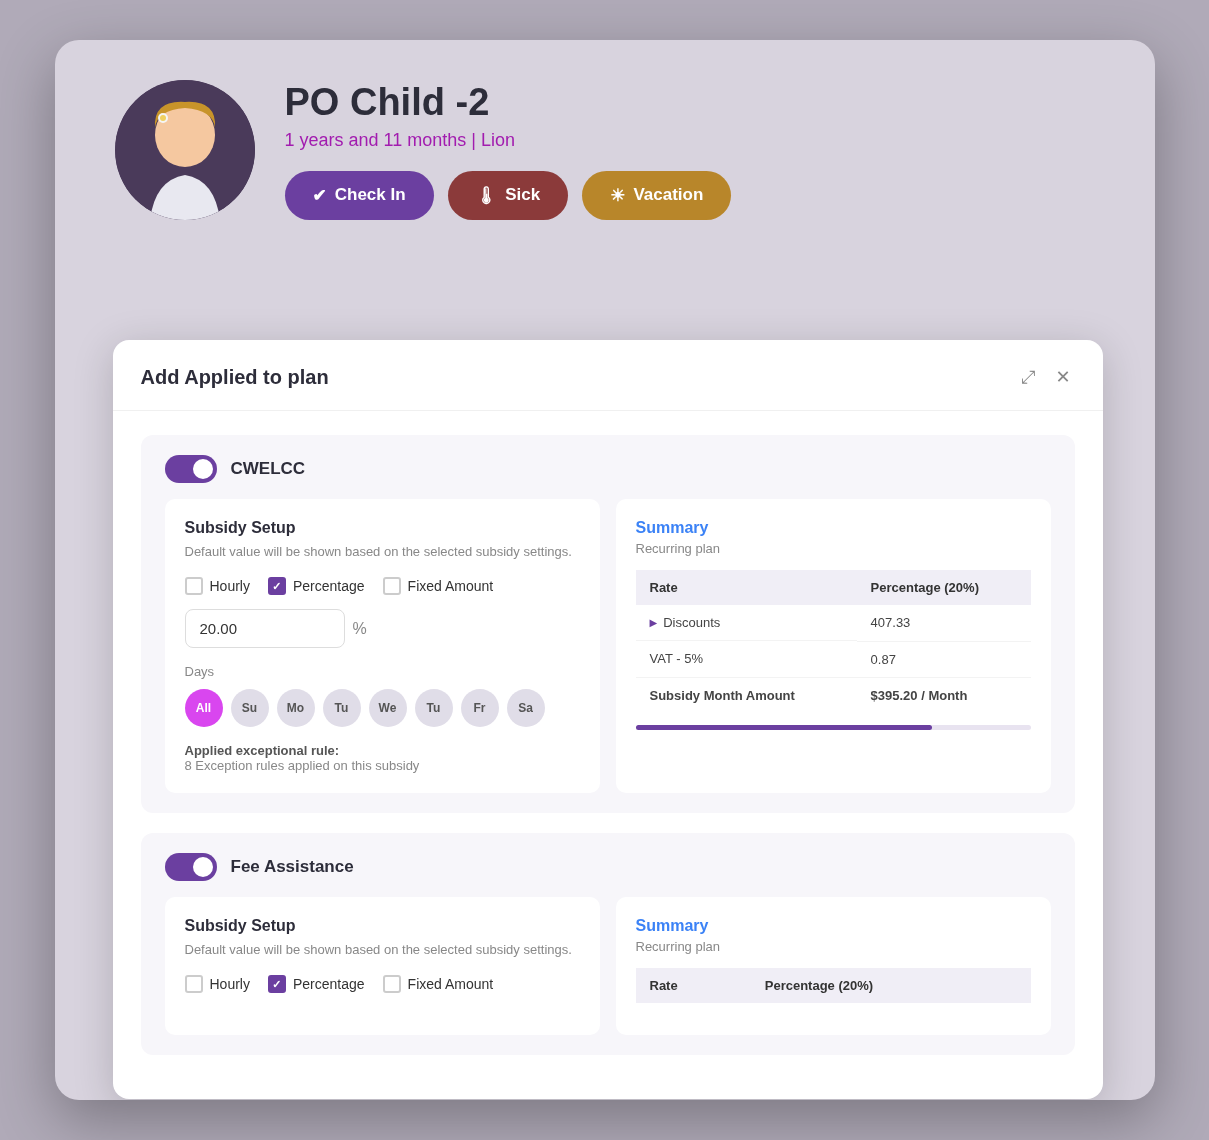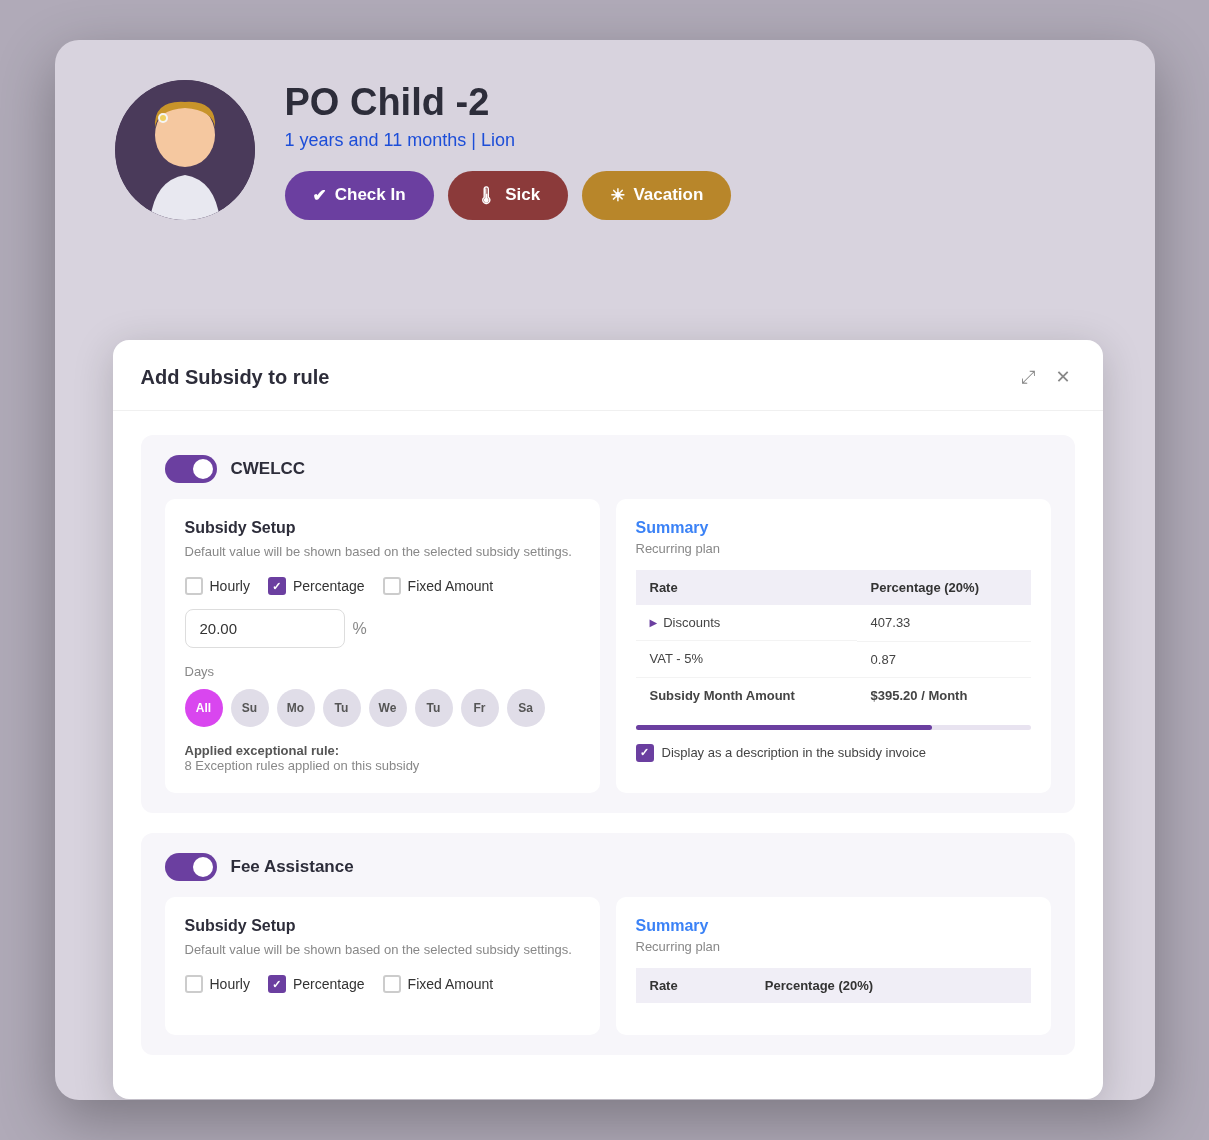--- a/index.html
+++ b/index.html
@@ -57,7 +57,7 @@
     }
     .child-meta {
       font-size: 18px;
-      color: #1d4ed8;
+      color: #a21caf;
       margin-bottom: 20px;
     }
     .action-buttons {

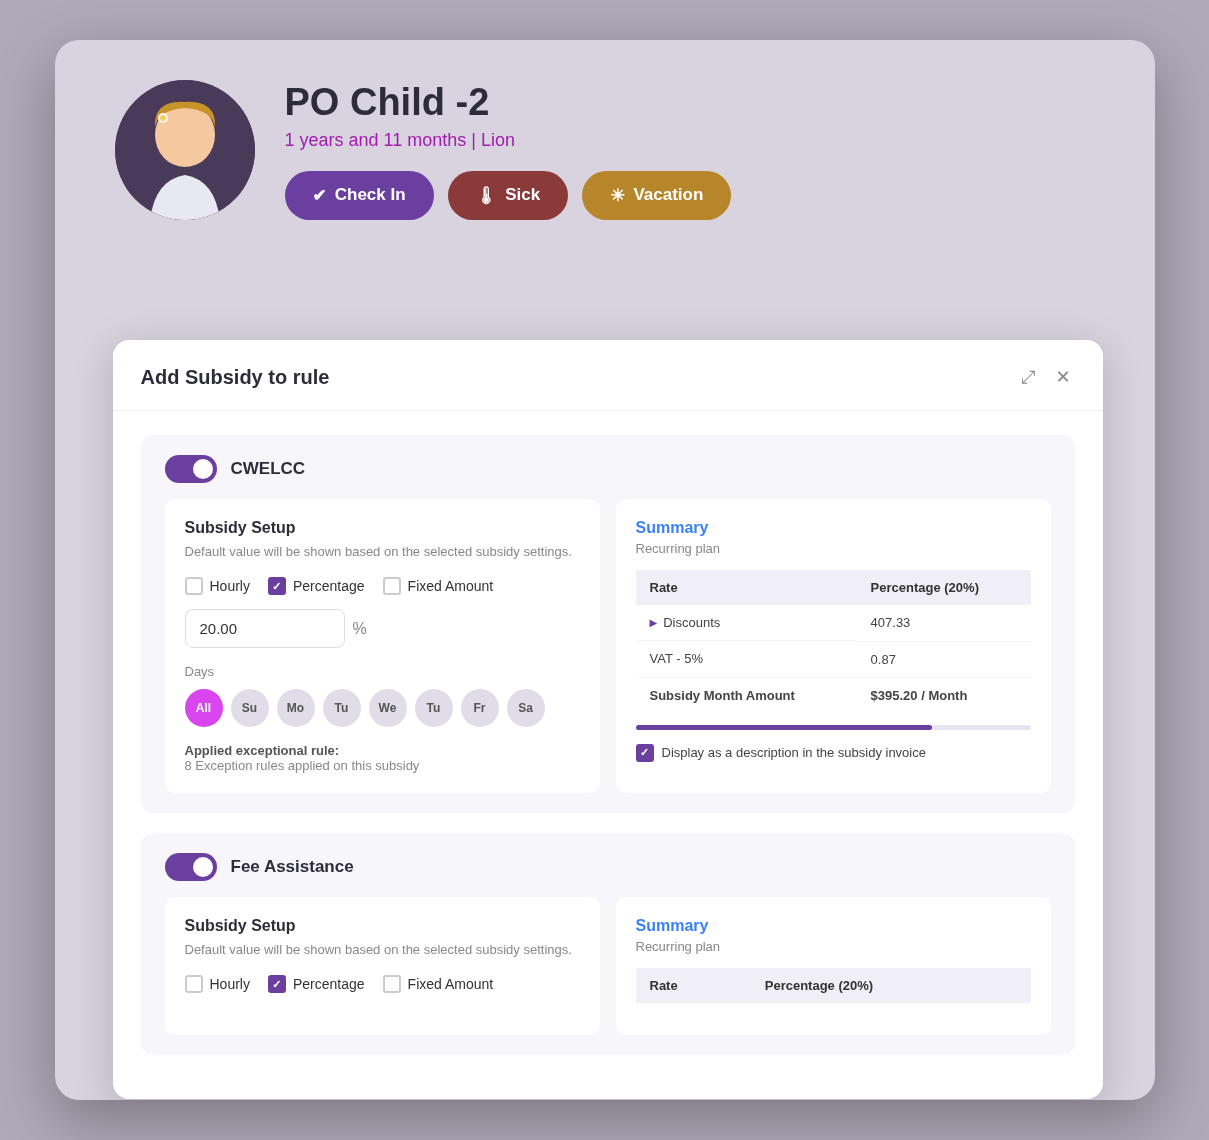--- a/index.html
+++ b/index.html
@@ -414,7 +414,7 @@
 
   <div class="modal">
     <div class="modal-header">
-      <span class="modal-title">Add Subsidy to rule</span>
+      <span class="modal-title">Add Applied to plan</span>
       <div class="modal-controls">
         <button class="modal-icon-btn">⤢</button>
         <button class="modal-icon-btn">✕</button>

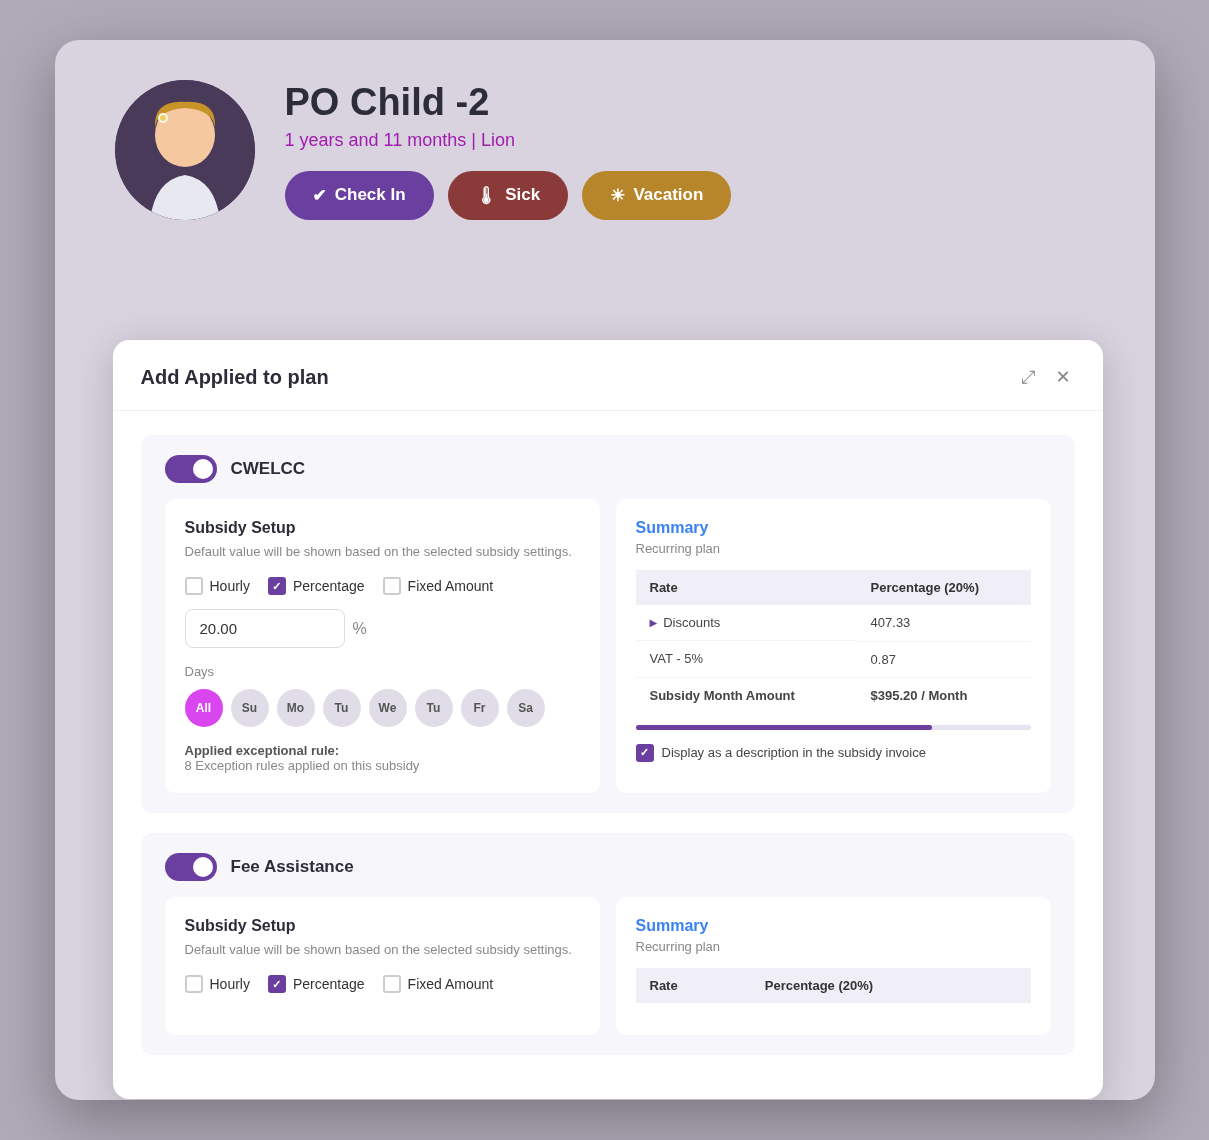--- a/index.html
+++ b/index.html
@@ -499,10 +499,6 @@
             <div class="progress-bar-container">
               <div class="progress-bar-fill"></div>
             </div>
-            <div class="display-checkbox-row">
-              <div class="checkbox-box checked"></div>
-              <span>Display as a description in the subsidy invoice</span>
-            </div>
           </div>
 
         </div>

